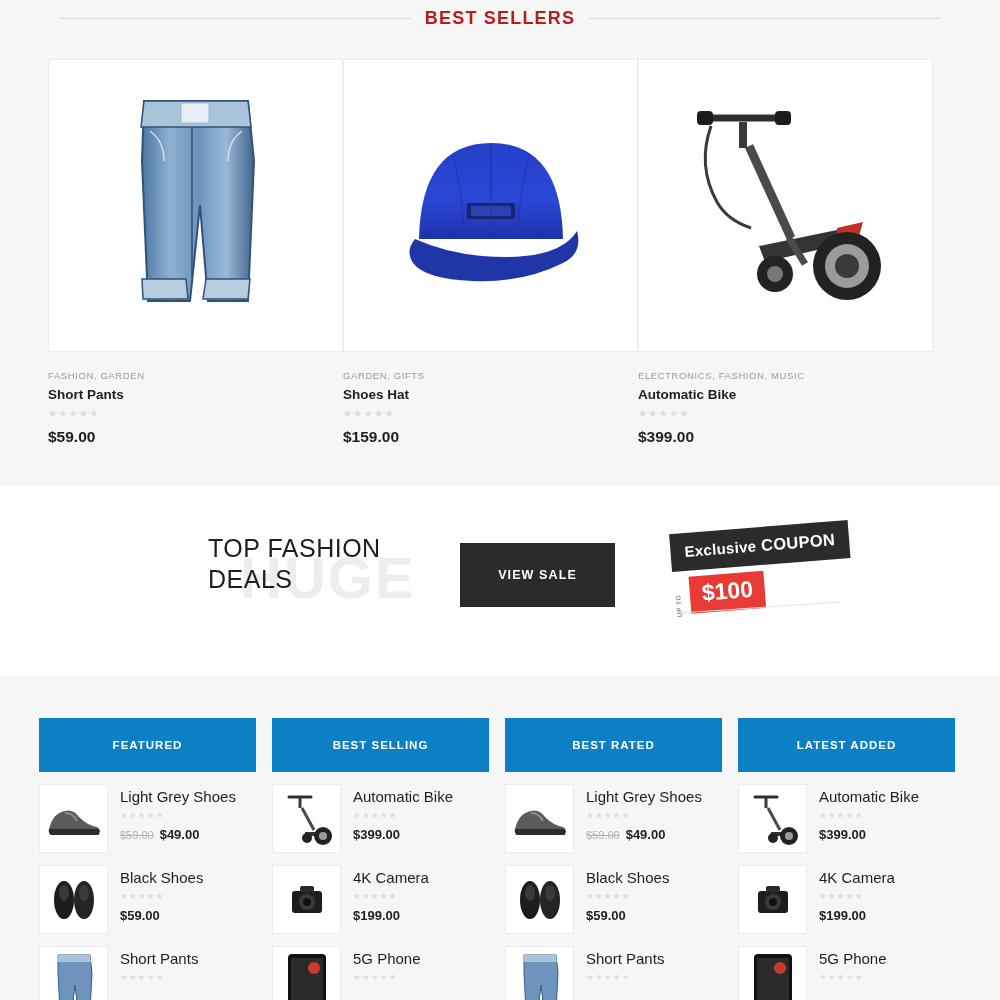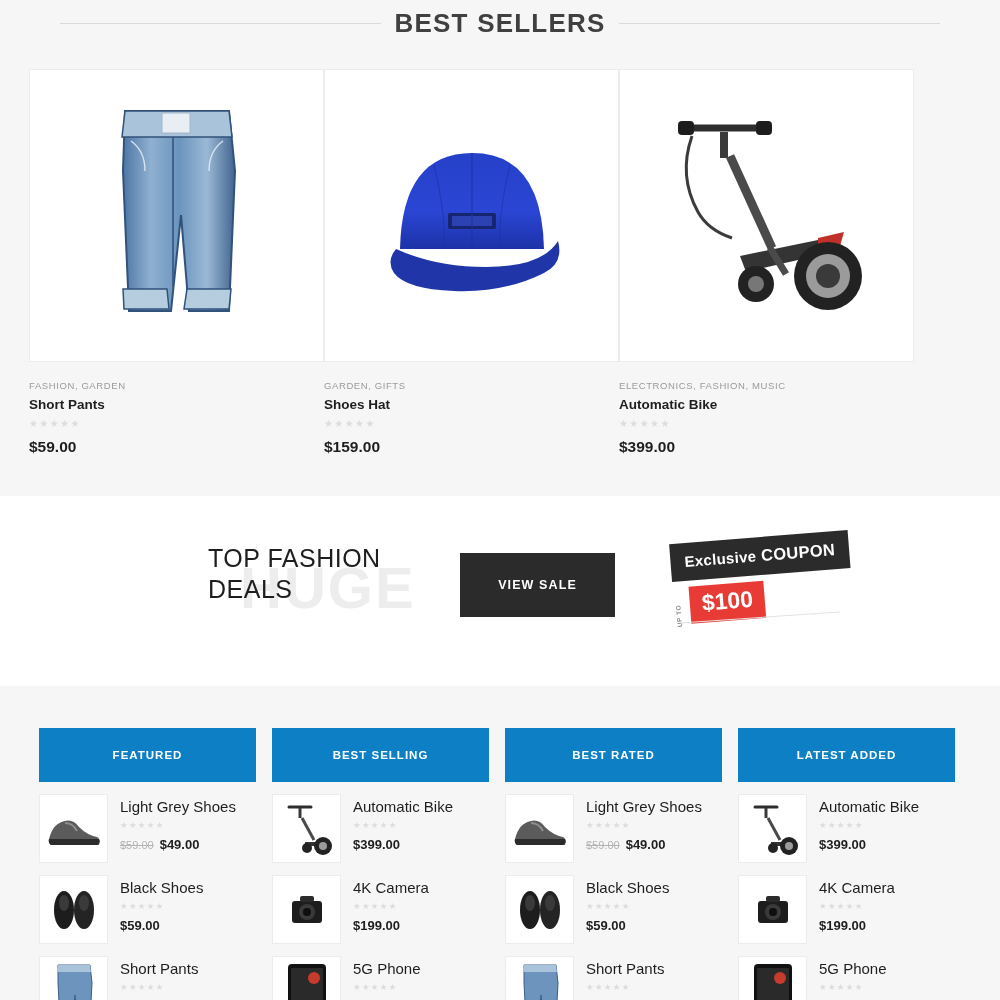--- a/index.html
+++ b/index.html
@@ -31,10 +31,10 @@
     background: #dadada;
   }
   .section-heading .title {
-    font-size: 26px;
+    font-size: 18px;
     font-weight: bold;
     letter-spacing: 1.2px;
-    color: #404040;
+    color: #b91c1c;
     white-space: nowrap;
   }
 

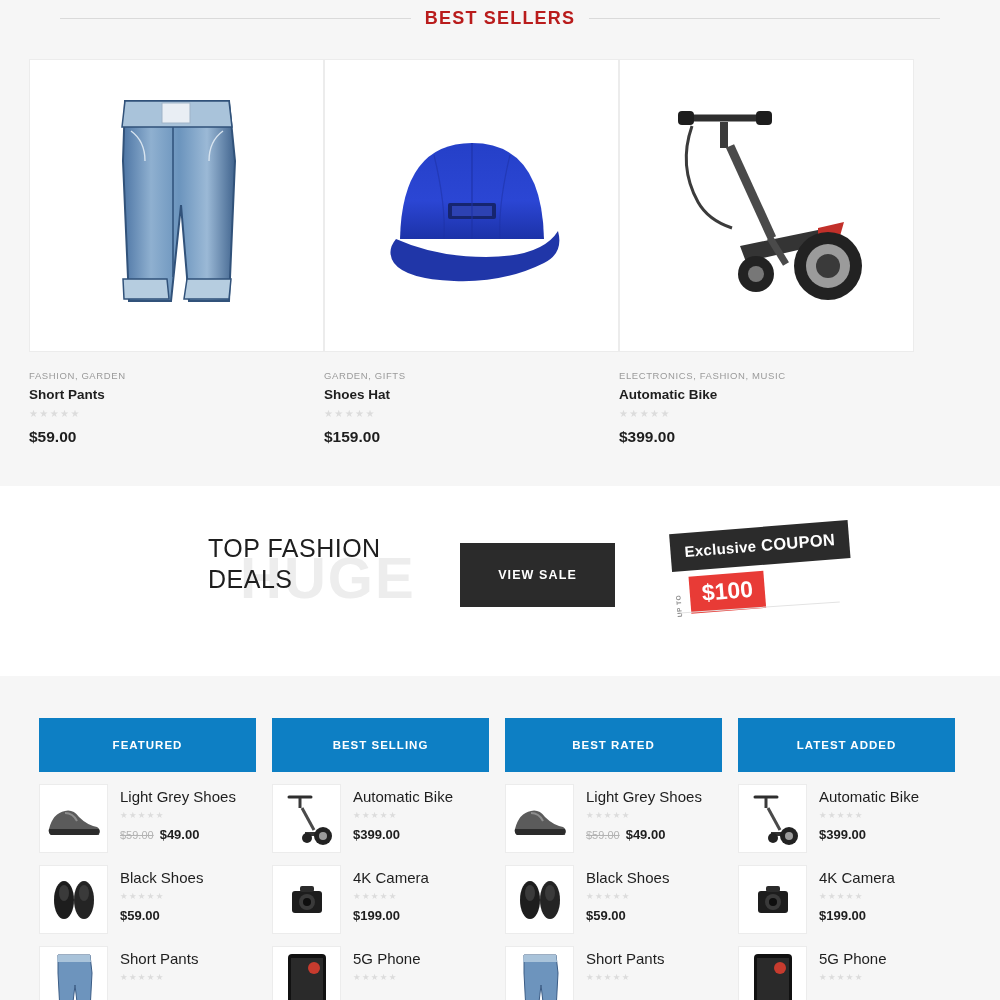--- a/index.html
+++ b/index.html
@@ -41,7 +41,7 @@
   .product-row {
     display: flex;
     gap: 0;
-    padding: 0 29px;
+    padding: 0 48px;
   }
   .product-card {
     width: 295px;

